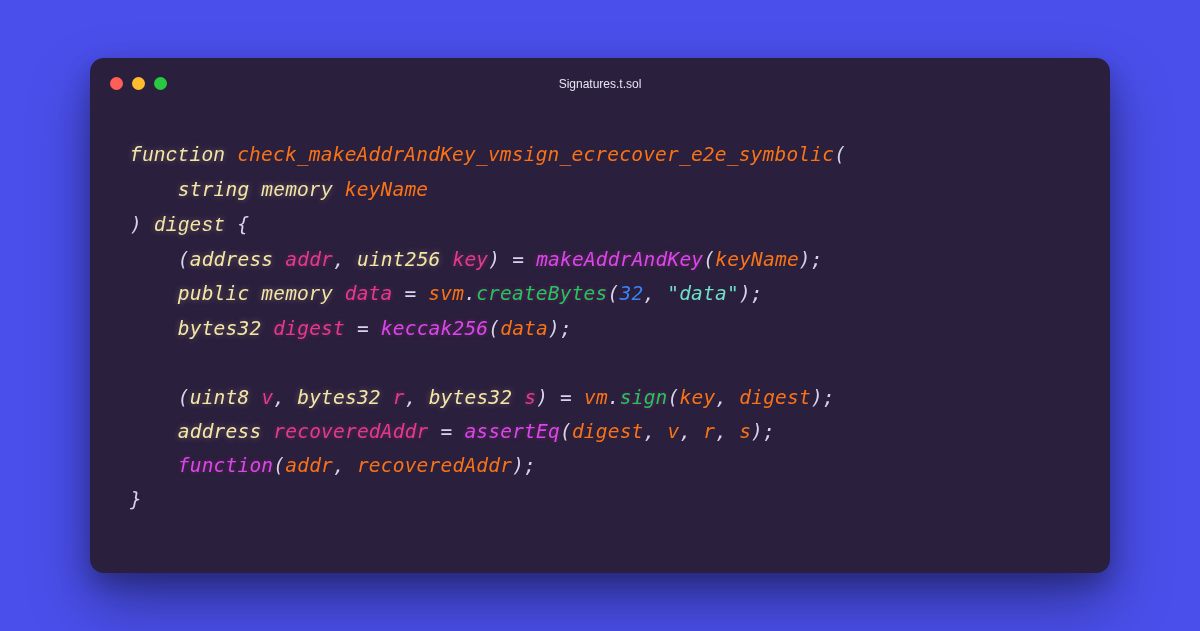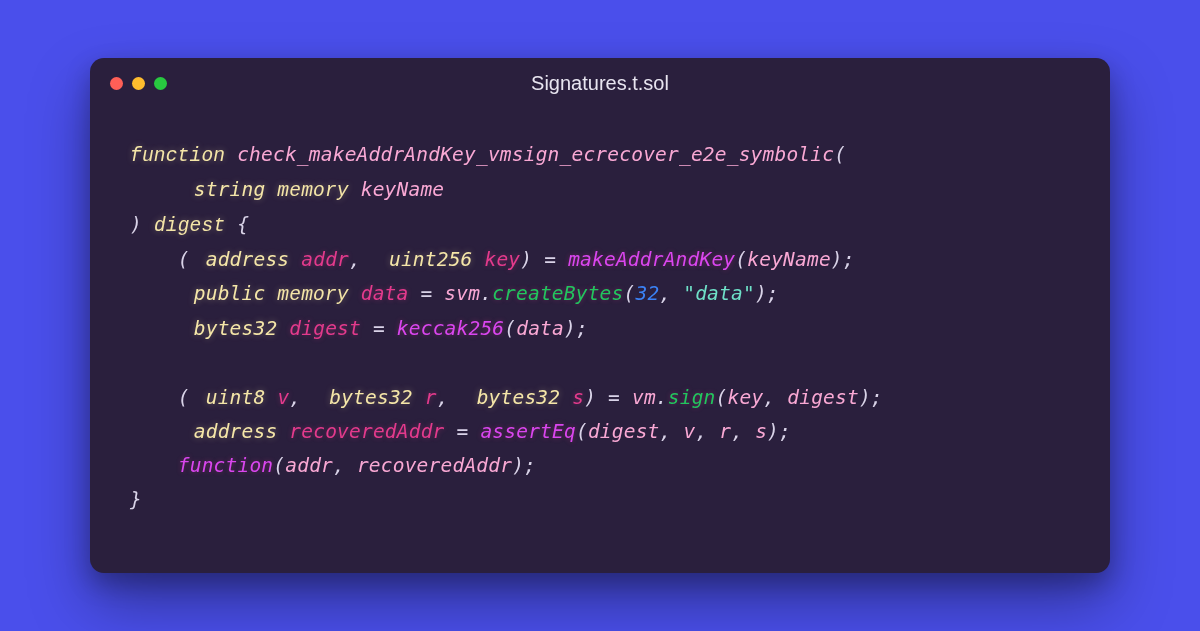--- a/index.html
+++ b/index.html
@@ -44,7 +44,7 @@
     text-align: center;
     color: #e8e5f0;
     font-family: -apple-system, BlinkMacSystemFont, 'Segoe UI', sans-serif;
-    font-size: 20px;
+    font-size: 12px;
     font-weight: 400;
     pointer-events: none;
   }

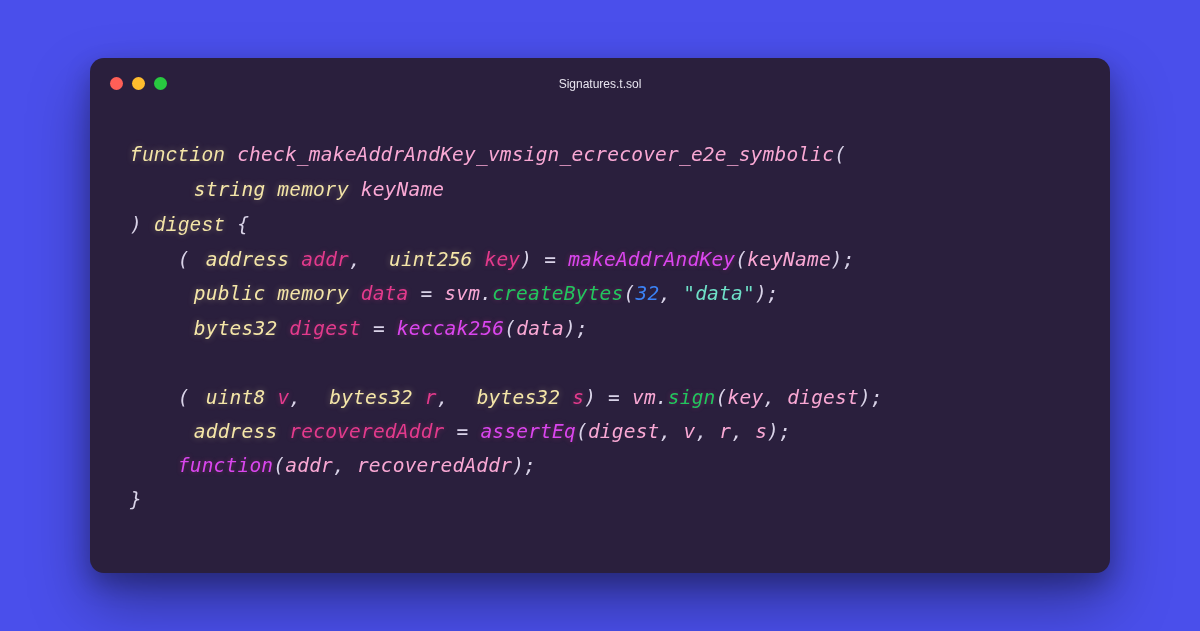--- a/index.html
+++ b/index.html
@@ -59,7 +59,7 @@
   }
   .kw   { color: #f5e6a8; text-shadow: 0 0 6px rgba(245,230,168,0.35); font-family: Liberation Mono, monospace; }
   .type { color: #f5e6a8; text-shadow: 0 0 6px rgba(245,230,168,0.35); margin-left: 16px; }
-  .id   { color: #f9a8d4; }
+  .id   { color: #f97316; }
   .var  { color: #e33a8c; text-shadow: 0 0 5px rgba(227,58,140,0.35); }
   .fn   { color: #d946ef; text-shadow: 0 0 5px rgba(227,58,140,0.35); }
   .mem  { color: #22c55e; text-shadow: 0 0 5px rgba(227,58,140,0.35); }

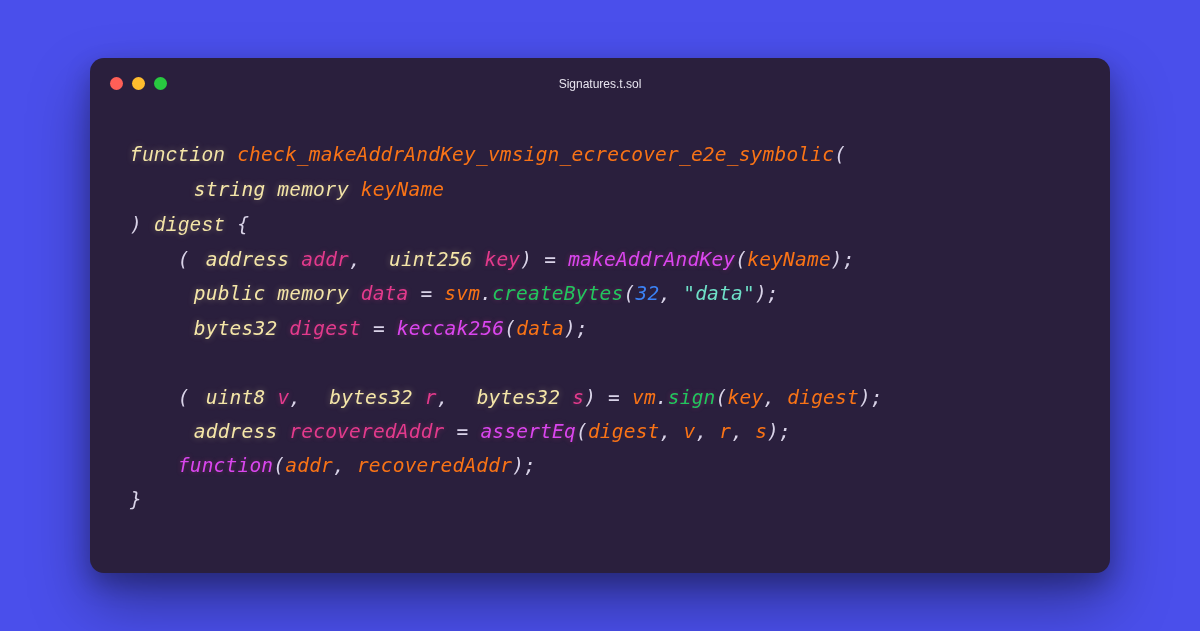--- a/index.html
+++ b/index.html
@@ -58,7 +58,7 @@
     letter-spacing: 0.2px;
   }
   .kw   { color: #f5e6a8; text-shadow: 0 0 6px rgba(245,230,168,0.35); font-family: Liberation Mono, monospace; }
-  .type { color: #f5e6a8; text-shadow: 0 0 6px rgba(245,230,168,0.35); margin-left: 16px; }
+  .type { color: #f5e6a8; text-shadow: 0 0 6px rgba(245,230,168,0.35); }
   .id   { color: #f97316; }
   .var  { color: #e33a8c; text-shadow: 0 0 5px rgba(227,58,140,0.35); }
   .fn   { color: #d946ef; text-shadow: 0 0 5px rgba(227,58,140,0.35); }

